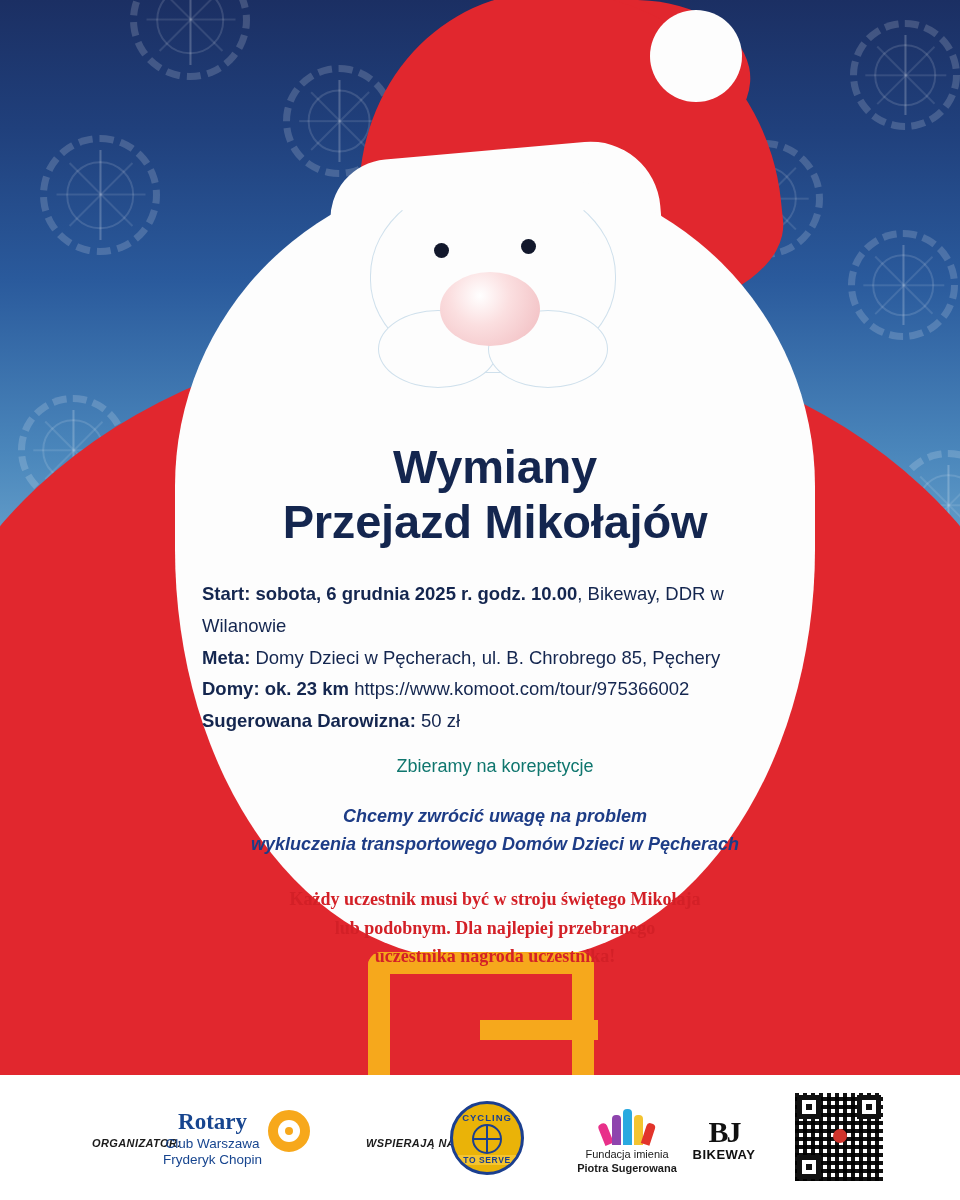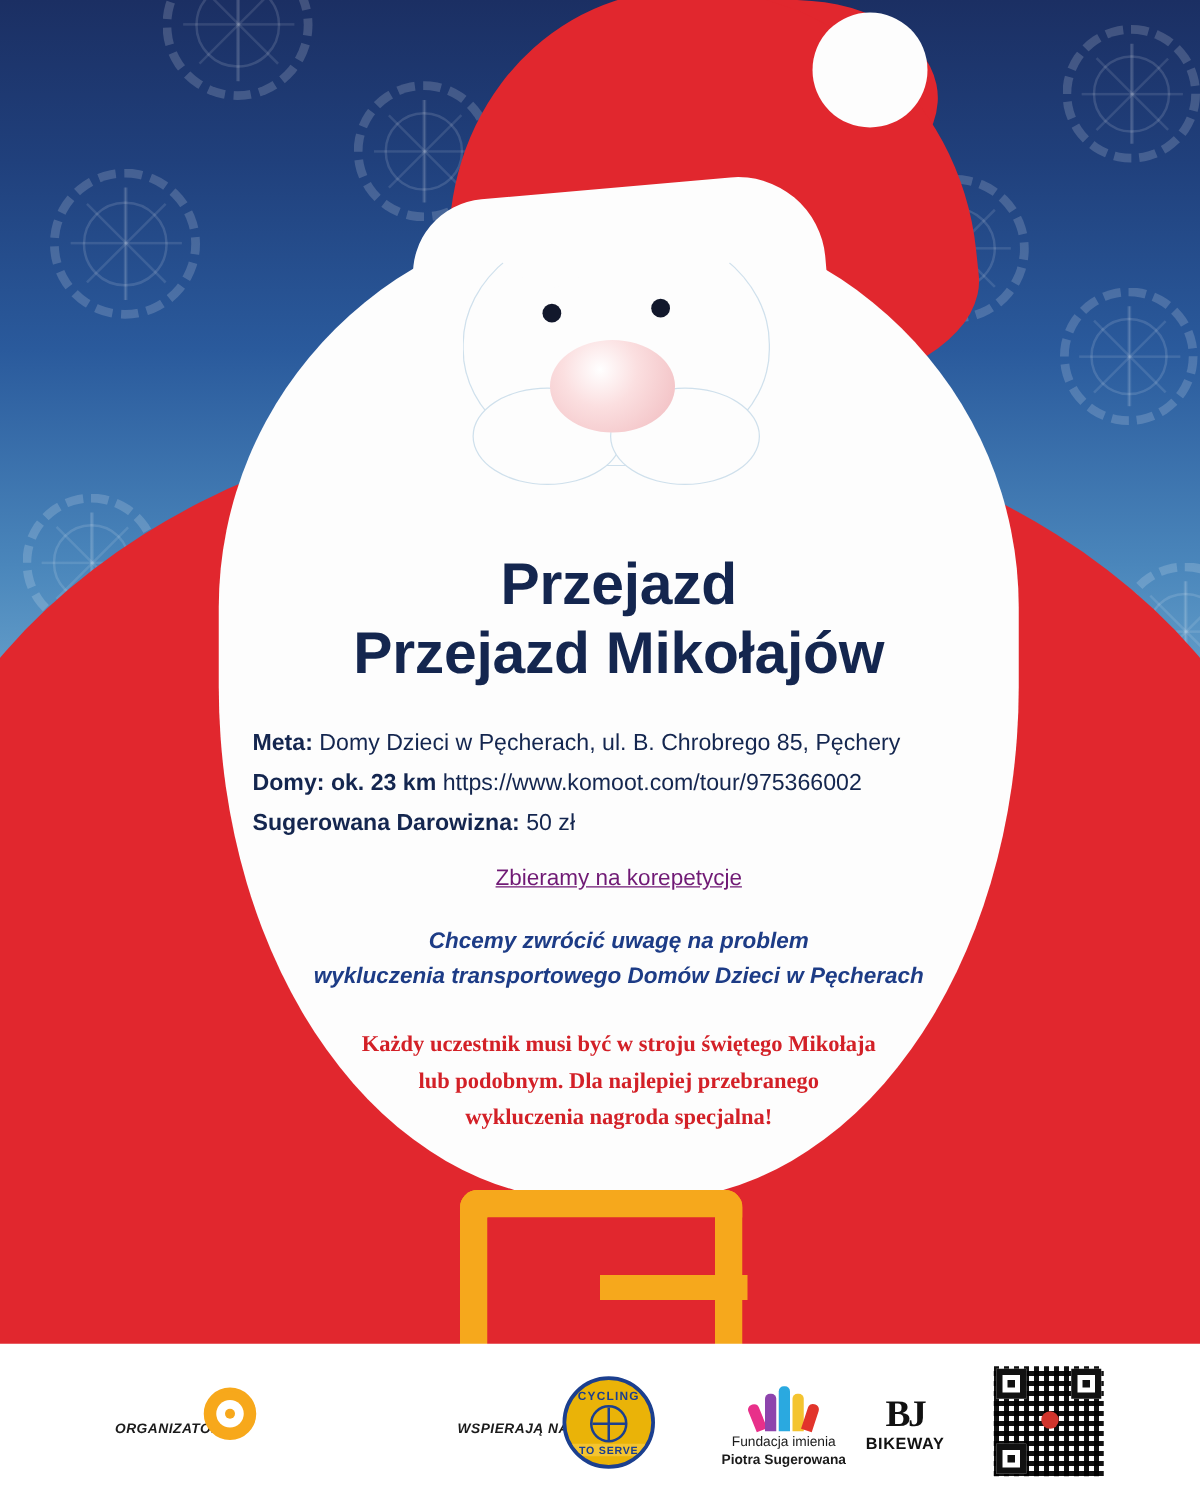--- a/index.html
+++ b/index.html
@@ -496,7 +496,7 @@
 
   <div class="content">
     <div class="title">
-      <div>Przejazd</div>
+      <div>Wymiany</div>
       <div>Przejazd Mikołajów</div>
     </div>
 

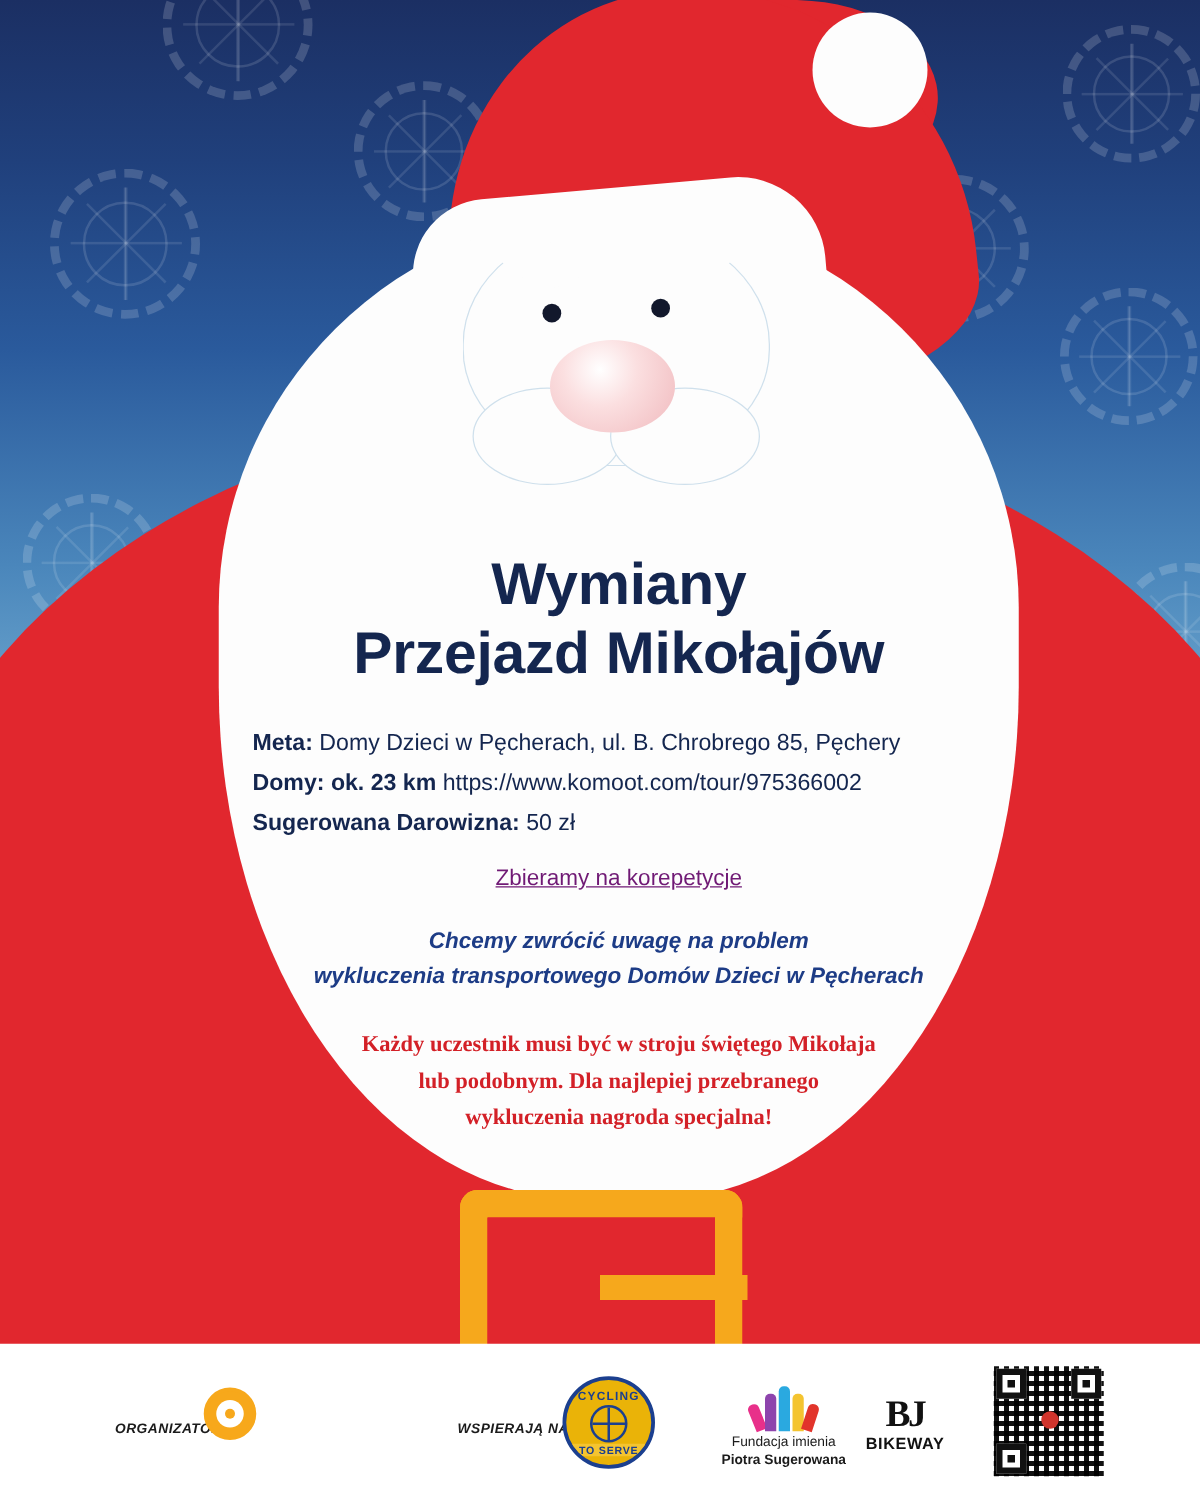--- a/index.html
+++ b/index.html
@@ -502,6 +502,10 @@
 
     <div class="details">
       <div>
+        <span class="lbl">Start:</span>
+        <span class="hl">sobota, 6 grudnia 2025 r. godz. 10.00</span><span>, Bikeway, DDR w Wilanowie</span>
+      </div>
+      <div>
         <span class="lbl">Meta:</span>
         <span>Domy Dzieci w Pęcherach, ul. B. Chrobrego 85, Pęchery</span>
       </div>

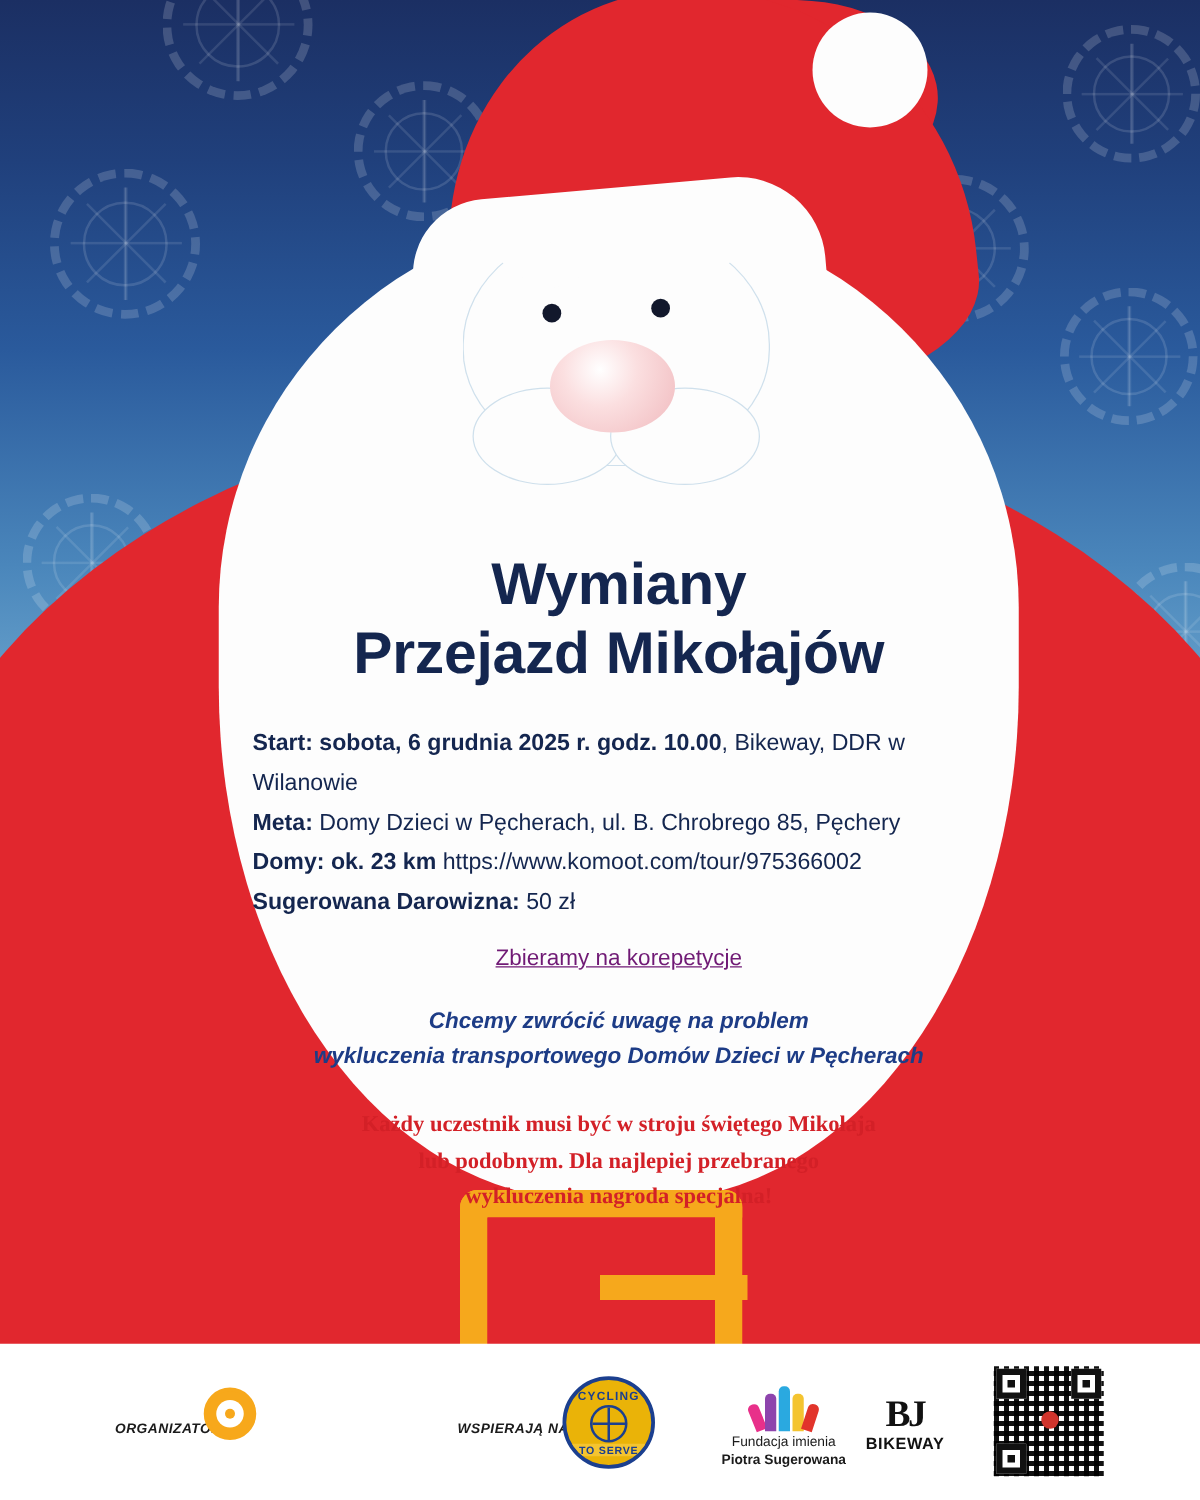--- a/index.html
+++ b/index.html
@@ -235,8 +235,7 @@
     margin-top: 16px;
     font-size: 18px;
     line-height: 1.55;
-    color: #701a75;
-    text-decoration: underline;
+    color: #0f766e;
   }
   .italic-note {
     margin-top: 22px;

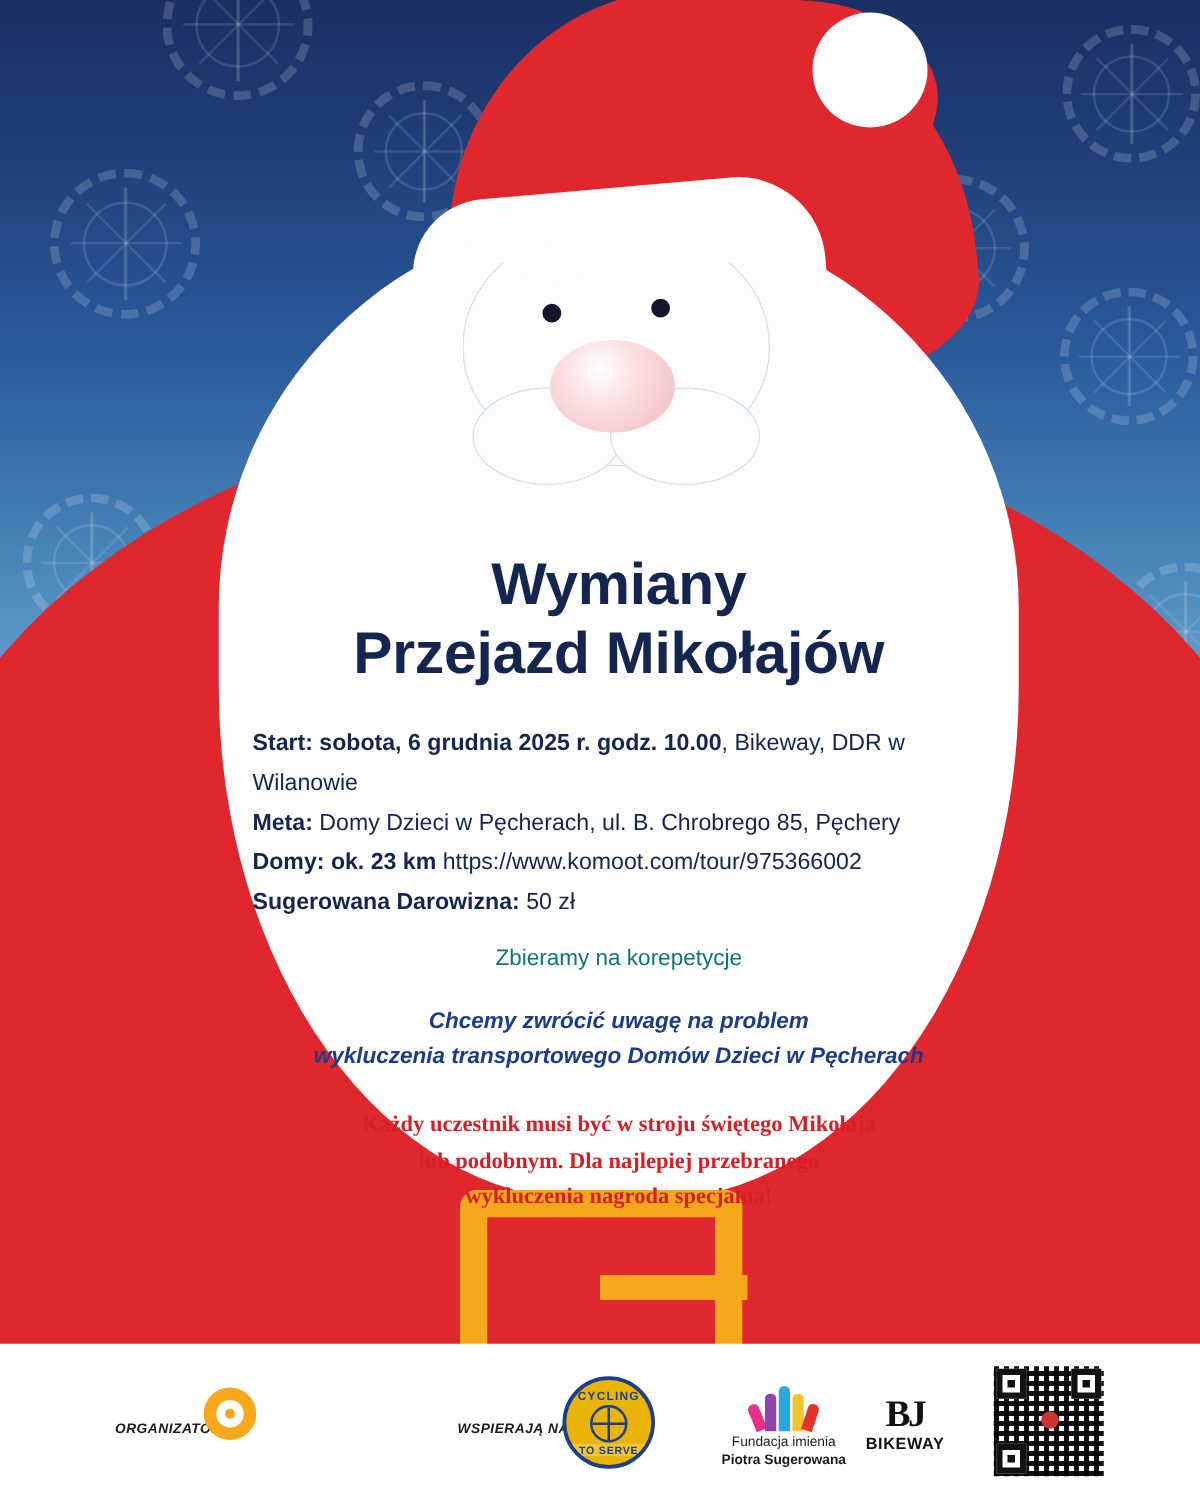--- a/index.html
+++ b/index.html
@@ -531,7 +531,7 @@
     <div class="warn">
       <div>Każdy uczestnik musi być w stroju świętego Mikołaja</div>
       <div>lub podobnym. Dla najlepiej przebranego</div>
-      <div>wykluczenia nagroda specjalna!</div>
+      <div>uczestnika nagroda uczestnika!</div>
     </div>
   </div>
 

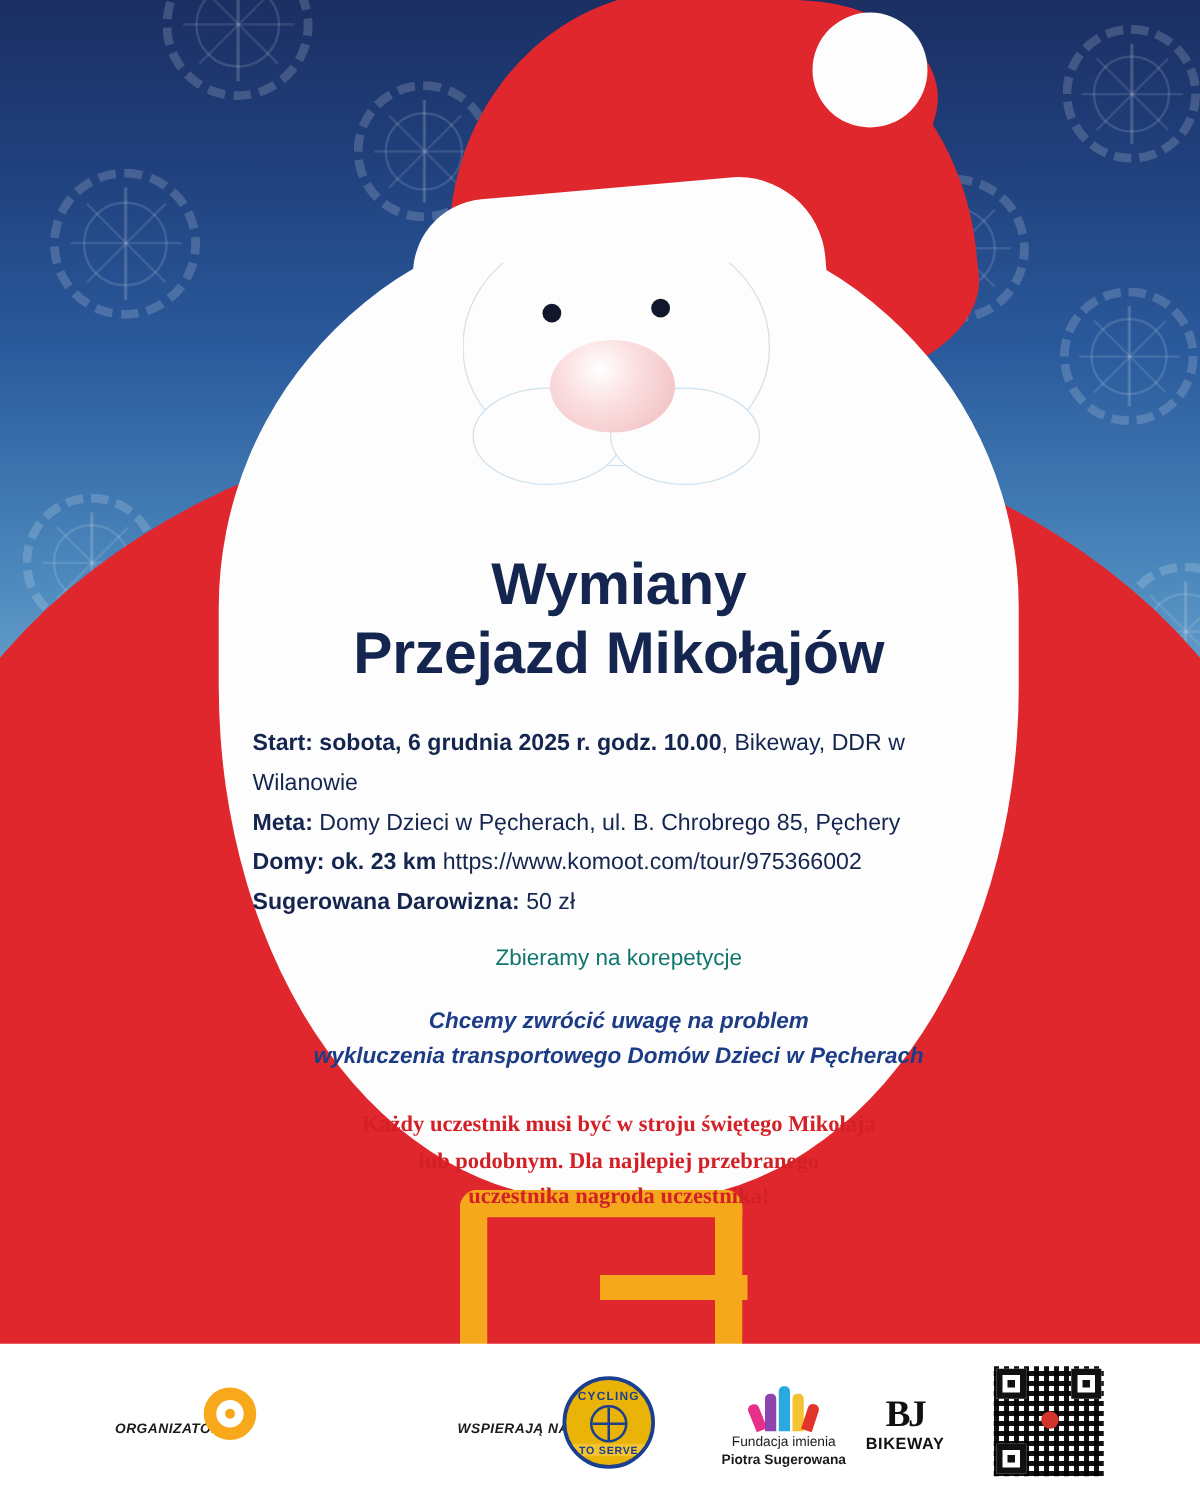--- a/index.html
+++ b/index.html
@@ -540,6 +540,11 @@
     <div style="position:absolute; left:92px; top:62px;" class="f-label">ORGANIZATOR:</div>
 
     <div class="rotary-wrap" style="position:absolute; left:163px; top:33px;">
+      <div class="rotary-text">
+        <div class="rotary-main">Rotary</div>
+        <div class="rotary-sub">Club Warszawa</div>
+        <div class="rotary-sub">Fryderyk Chopin</div>
+      </div>
       <div class="rotary-wheel" style="align-self:flex-start; margin-top:2px;"></div>
     </div>
 

